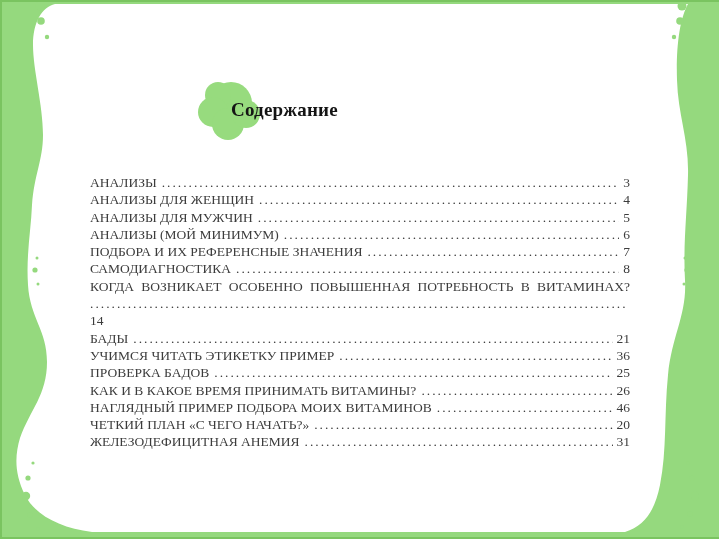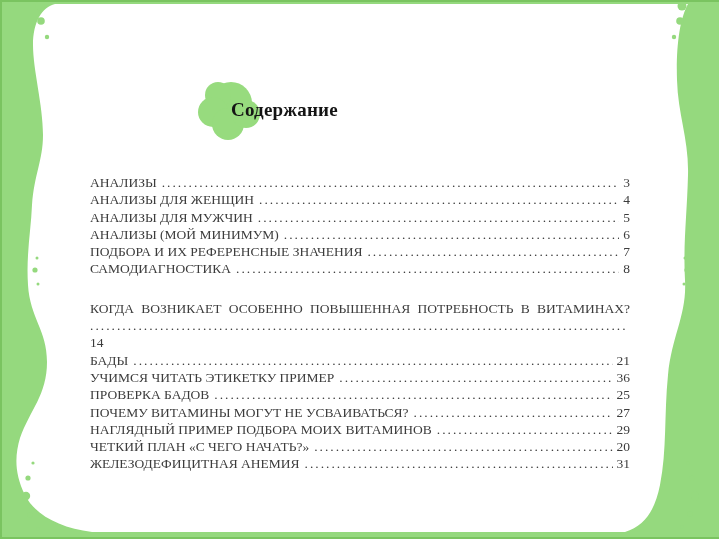--- a/index.html
+++ b/index.html
@@ -28,7 +28,7 @@
   }
   .num { white-space:nowrap; }
   
-  .row.two-line { flex-wrap:wrap;margin-top:22px; }
+  .row.two-line { flex-wrap:wrap; }
   .row.two-line .label {
     flex:0 0 100%; white-space:normal;
     text-align:justify; text-align-last:justify;

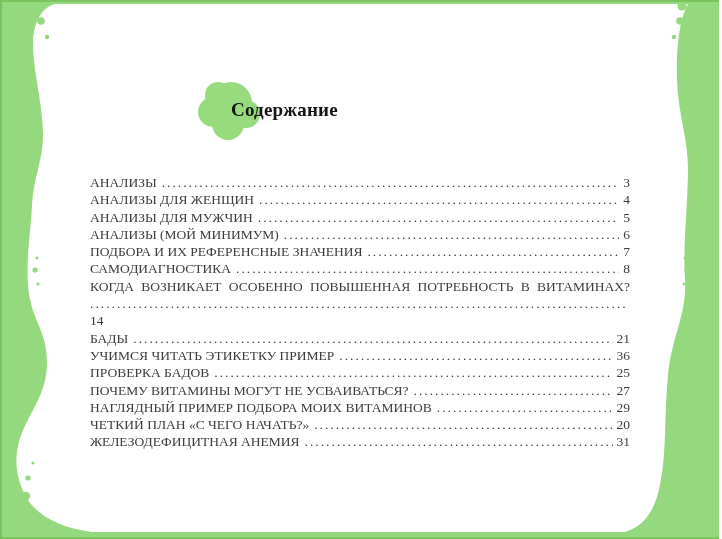--- a/index.html
+++ b/index.html
@@ -162,6 +162,11 @@
         <span class="num">25</span>
     </div>
     <div class="row">
+      <span class="label">КАК И В КАКОЕ ВРЕМЯ ПРИНИМАТЬ ВИТАМИНЫ?</span>
+        <span class="dots"></span>
+        <span class="num">26</span>
+    </div>
+    <div class="row">
       <span class="label">ПОЧЕМУ ВИТАМИНЫ МОГУТ НЕ УСВАИВАТЬСЯ?</span>
         <span class="dots"></span>
         <span class="num">27</span>

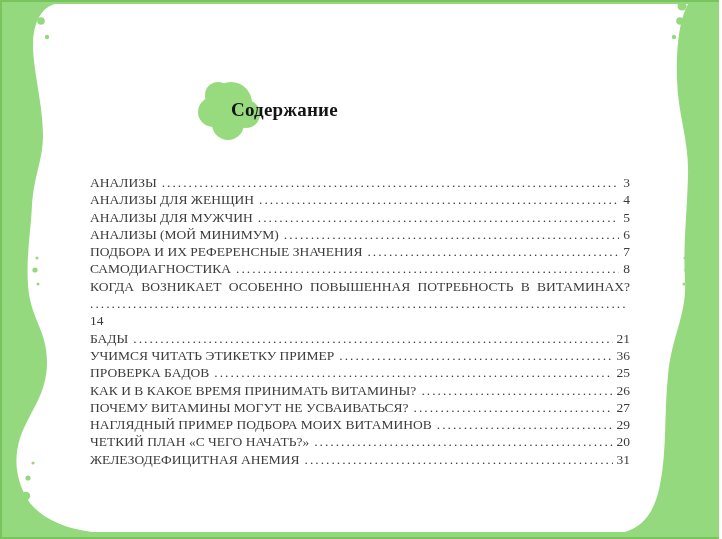--- a/index.html
+++ b/index.html
@@ -167,11 +167,6 @@
         <span class="num">26</span>
     </div>
     <div class="row">
-      <span class="label">ПОЧЕМУ ВИТАМИНЫ МОГУТ НЕ УСВАИВАТЬСЯ?</span>
-        <span class="dots"></span>
-        <span class="num">27</span>
-    </div>
-    <div class="row">
       <span class="label">НАГЛЯДНЫЙ ПРИМЕР ПОДБОРА МОИХ ВИТАМИНОВ</span>
         <span class="dots"></span>
         <span class="num">29</span>

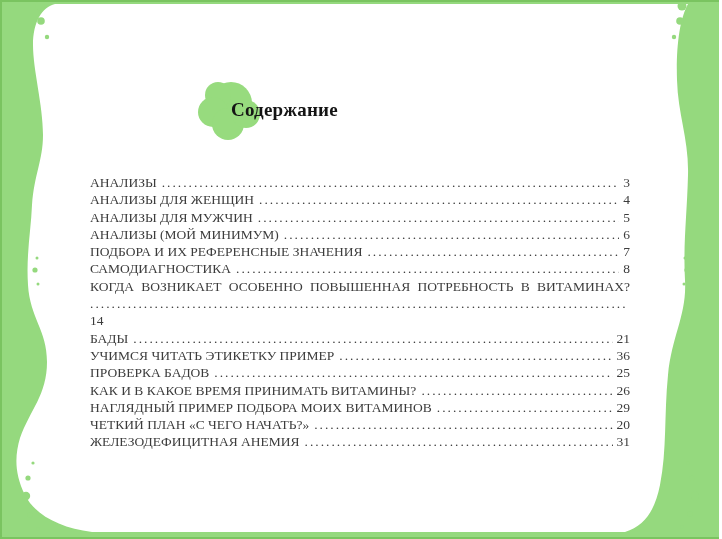--- a/index.html
+++ b/index.html
@@ -169,7 +169,7 @@
     <div class="row">
       <span class="label">НАГЛЯДНЫЙ ПРИМЕР ПОДБОРА МОИХ ВИТАМИНОВ</span>
         <span class="dots"></span>
-        <span class="num">29</span>
+        <span class="num">46</span>
     </div>
     <div class="row">
       <span class="label">ЧЕТКИЙ ПЛАН «С ЧЕГО НАЧАТЬ?»</span>

